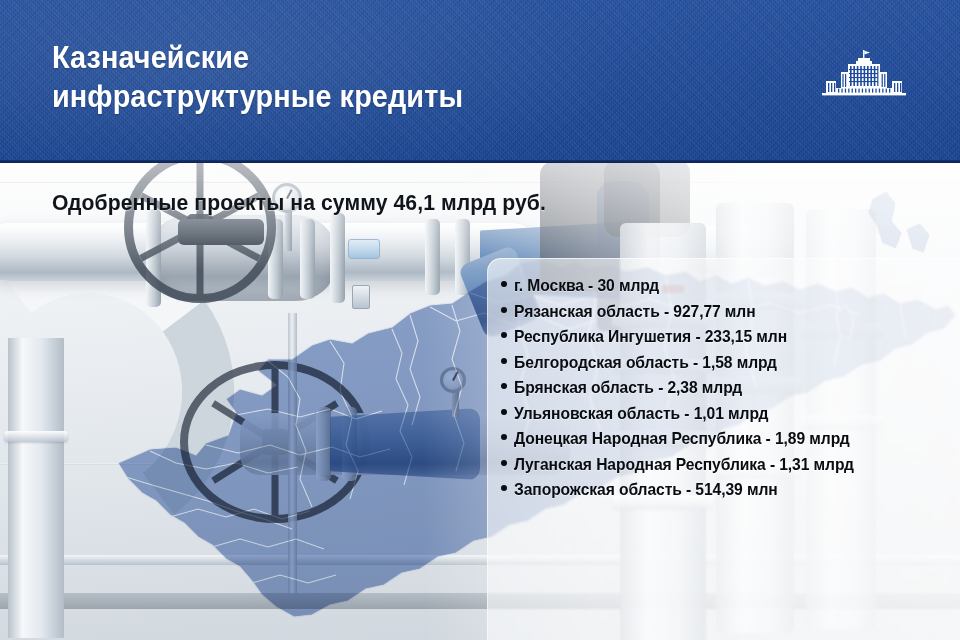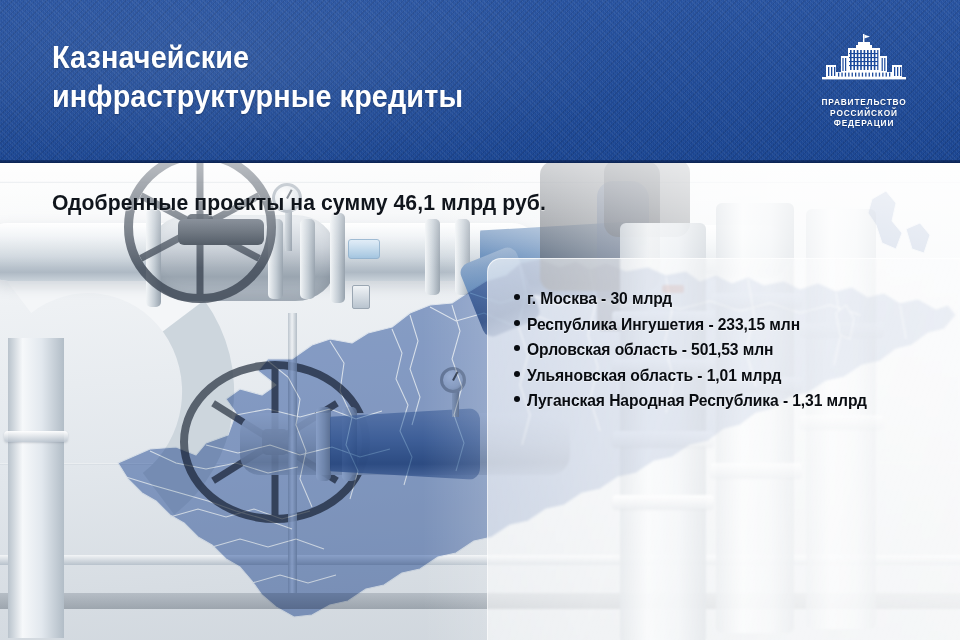--- a/index.html
+++ b/index.html
@@ -618,9 +618,6 @@
             </g>
           </svg>
         </span>
-        <span class="logo-caption">ПРАВИТЕЛЬСТВО
-РОССИЙСКОЙ
-ФЕДЕРАЦИИ</span>
       </div>
 
 

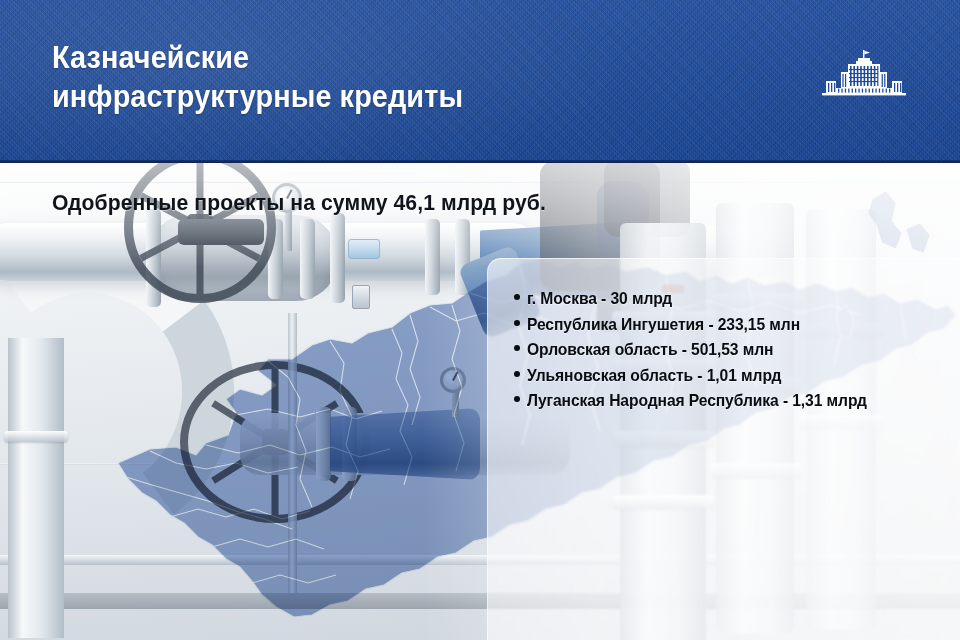--- a/index.html
+++ b/index.html
@@ -336,7 +336,7 @@
     backdrop-filter: blur(1px);
   }
   .project-list {
-    margin: 13px;
+    margin: 0;
     padding: 0;
     list-style: none;
   }

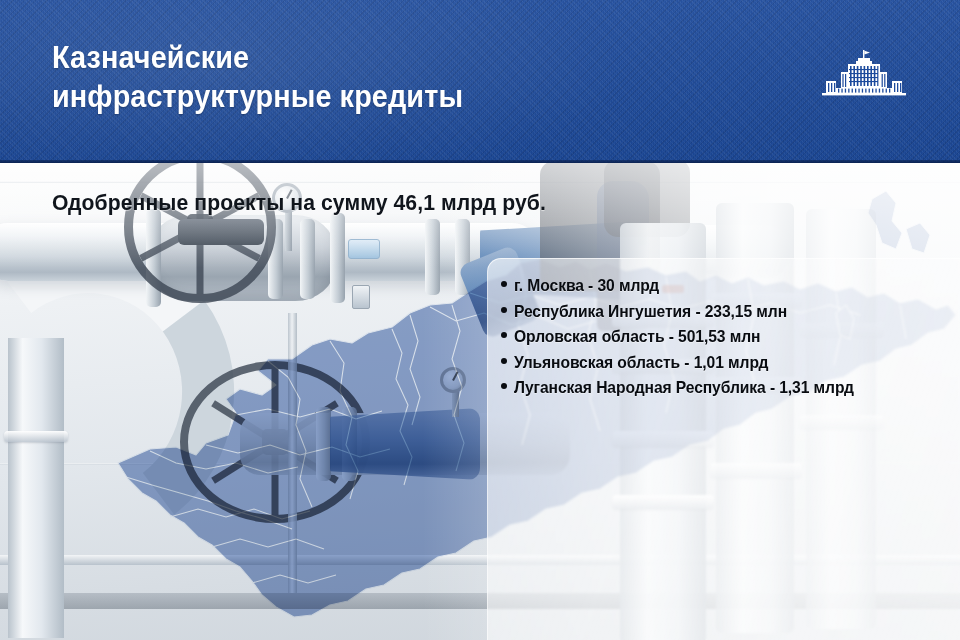--- a/index.html
+++ b/index.html
@@ -520,6 +520,10 @@
       </li>
       <li class="project-item">
         <span class="bullet"></span>
+        <span class="item-text">Рязанская область - 927,77 млн</span>
+      </li>
+      <li class="project-item">
+        <span class="bullet"></span>
         <span class="item-text">Республика Ингушетия - 233,15 млн</span>
       </li>
       <li class="project-item">

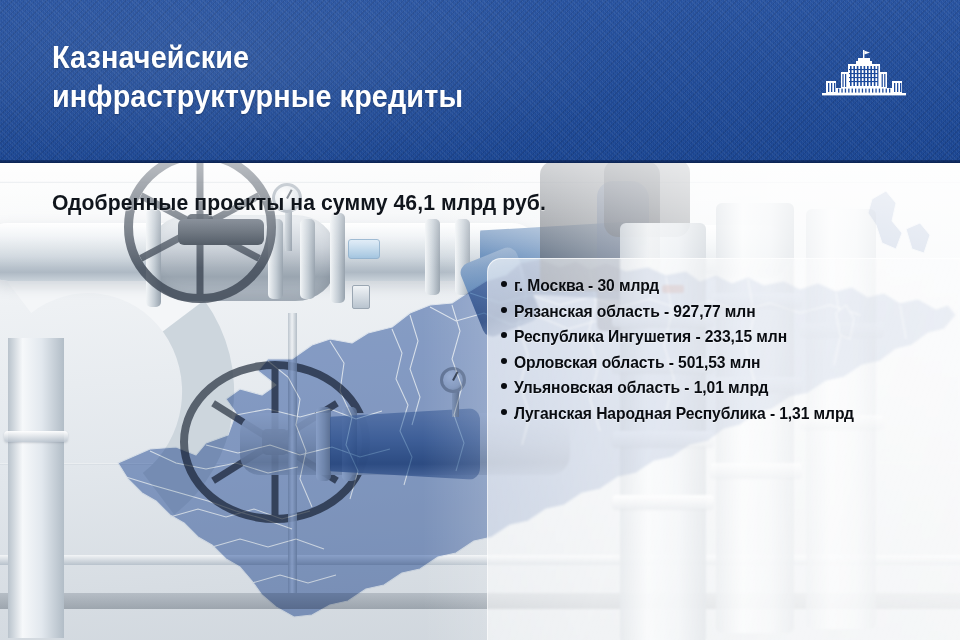--- a/index.html
+++ b/index.html
@@ -528,6 +528,10 @@
       </li>
       <li class="project-item">
         <span class="bullet"></span>
+        <span class="item-text">Белгородская область - 1,58 млрд</span>
+      </li>
+      <li class="project-item">
+        <span class="bullet"></span>
         <span class="item-text">Орловская область - 501,53 млн</span>
       </li>
       <li class="project-item">

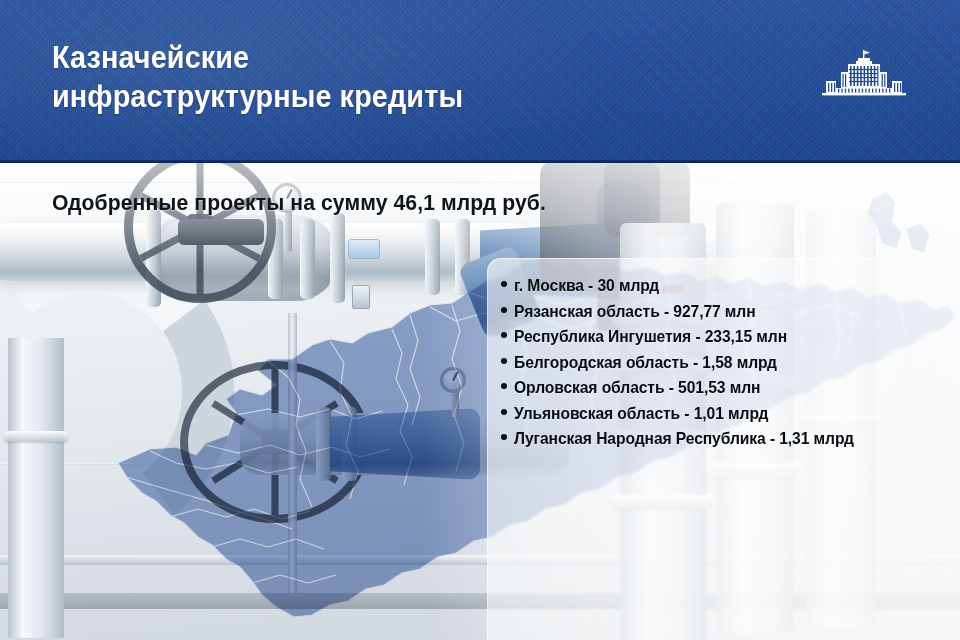--- a/index.html
+++ b/index.html
@@ -532,6 +532,10 @@
       </li>
       <li class="project-item">
         <span class="bullet"></span>
+        <span class="item-text">Брянская область - 2,38 млрд</span>
+      </li>
+      <li class="project-item">
+        <span class="bullet"></span>
         <span class="item-text">Орловская область - 501,53 млн</span>
       </li>
       <li class="project-item">

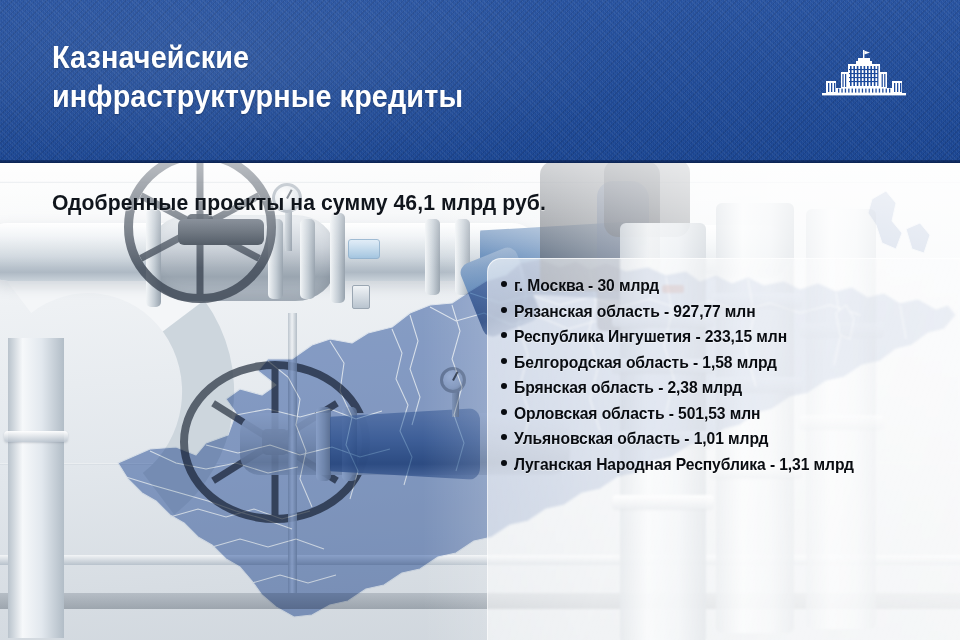--- a/index.html
+++ b/index.html
@@ -536,10 +536,6 @@
       </li>
       <li class="project-item">
         <span class="bullet"></span>
-        <span class="item-text">Орловская область - 501,53 млн</span>
-      </li>
-      <li class="project-item">
-        <span class="bullet"></span>
         <span class="item-text">Ульяновская область - 1,01 млрд</span>
       </li>
       <li class="project-item">

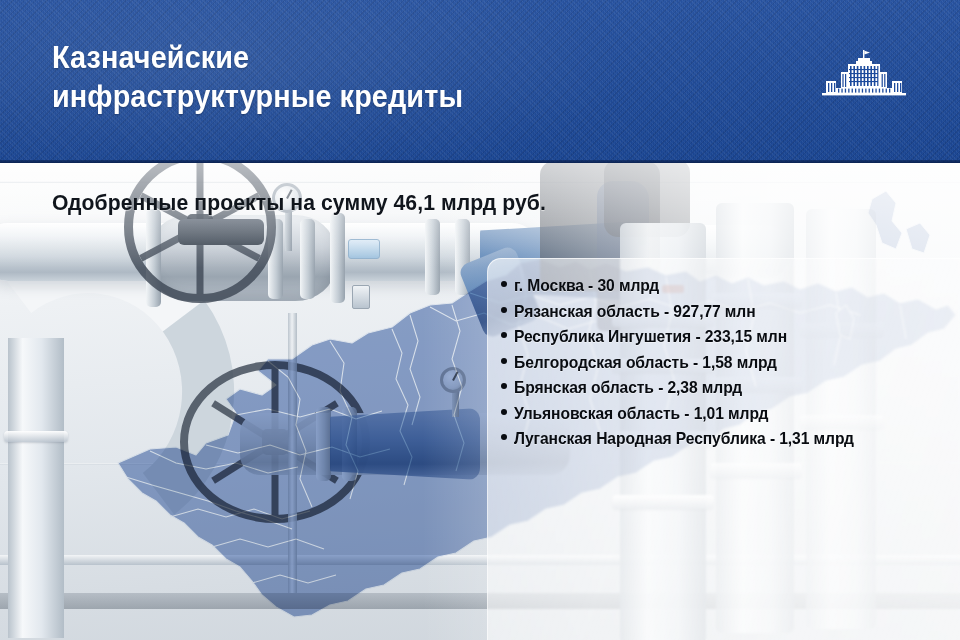--- a/index.html
+++ b/index.html
@@ -540,6 +540,10 @@
       </li>
       <li class="project-item">
         <span class="bullet"></span>
+        <span class="item-text">Донецкая Народная Республика - 1,89 млрд</span>
+      </li>
+      <li class="project-item">
+        <span class="bullet"></span>
         <span class="item-text">Луганская Народная Республика - 1,31 млрд</span>
       </li>
     </ul>

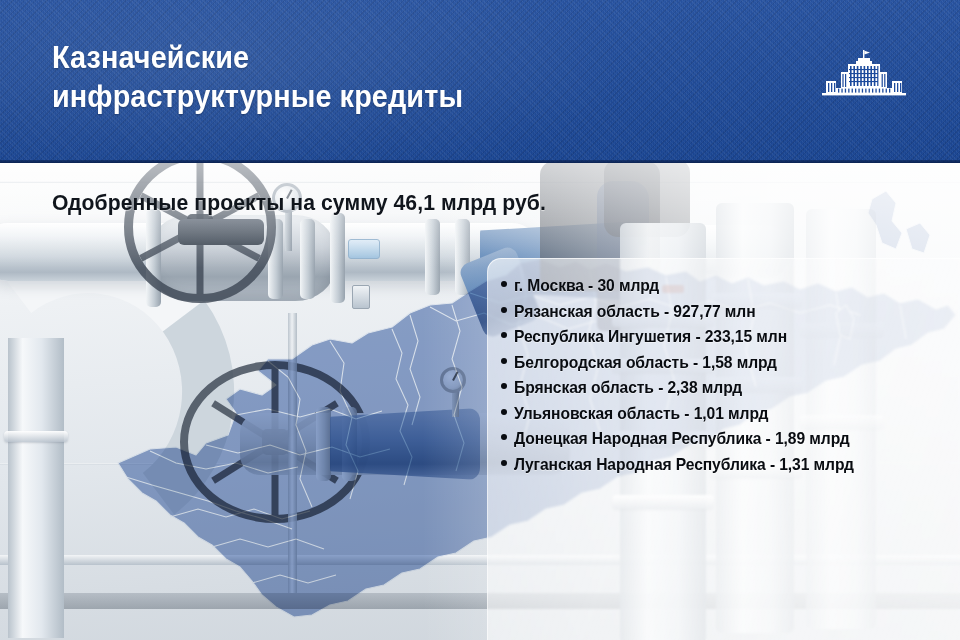--- a/index.html
+++ b/index.html
@@ -546,6 +546,10 @@
         <span class="bullet"></span>
         <span class="item-text">Луганская Народная Республика - 1,31 млрд</span>
       </li>
+      <li class="project-item">
+        <span class="bullet"></span>
+        <span class="item-text">Запорожская область - 514,39 млн</span>
+      </li>
     </ul>
   </div>
 

